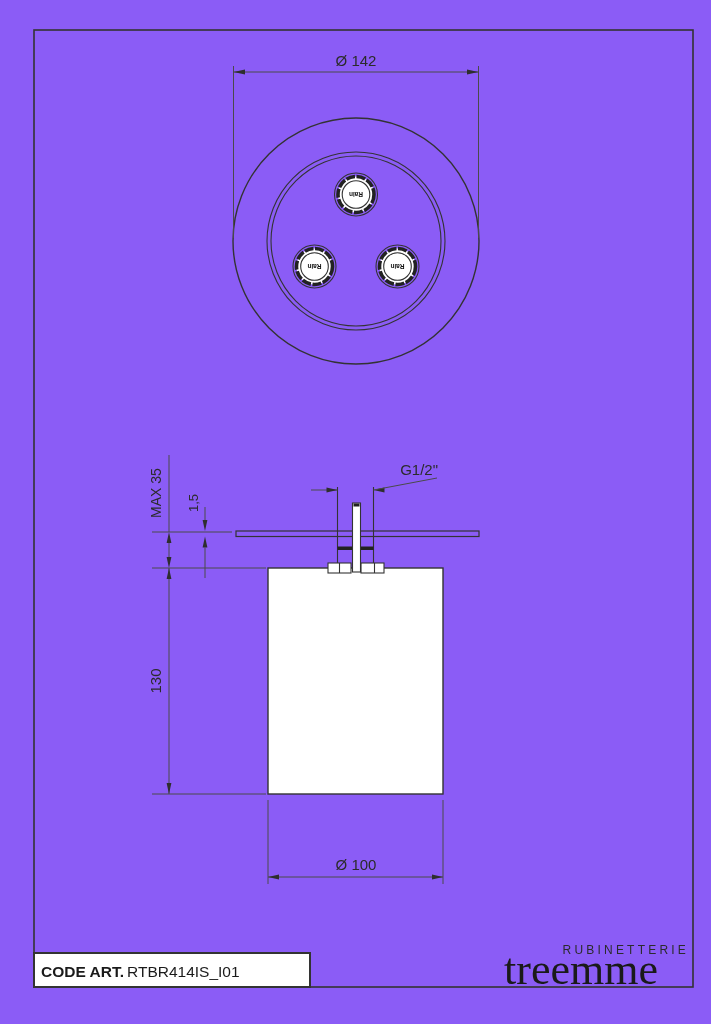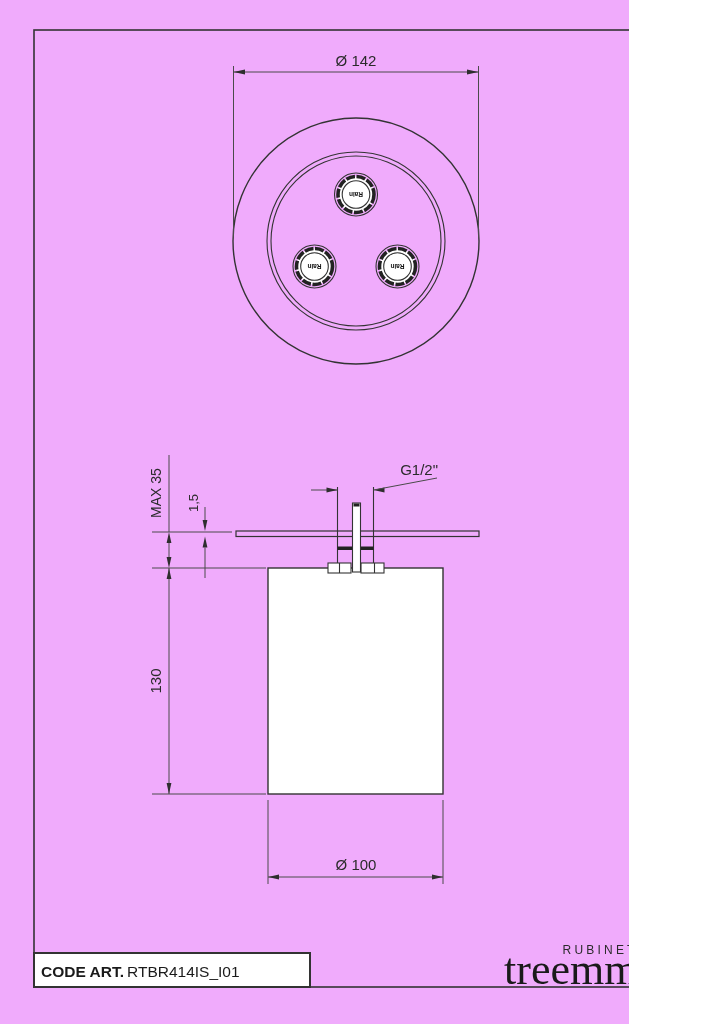--- a/index.html
+++ b/index.html
@@ -3,7 +3,7 @@
 <meta charset="utf-8">
 <style>
   html, body { margin: 0; padding: 0; background: #ffffff; }
-  .page { position: relative; width: 629px; height: 1024px; background: #f0abfc; overflow: hidden; text-align: right; }
+  .page { position: relative; width: 711px; height: 1024px; background: #8b5cf6; overflow: hidden; text-align: right; }
   svg { display: block; }
   .obj   { stroke: #333333; fill: none; }
   .thin  { stroke-width: 1.1; }

